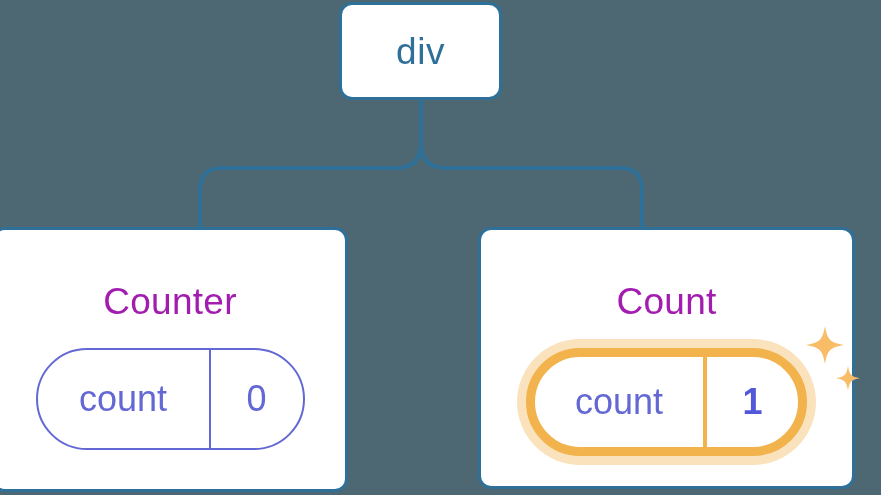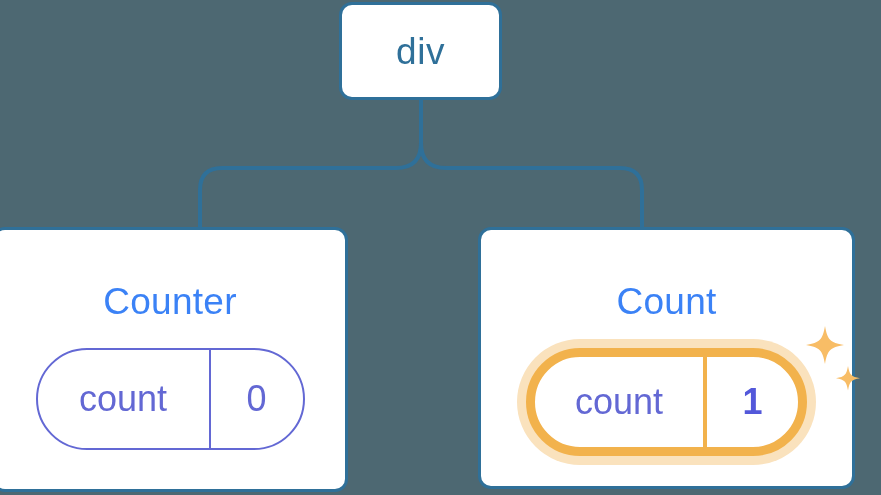--- a/index.html
+++ b/index.html
@@ -81,7 +81,7 @@
 
   .card-title {
     font-size: 37px;
-    color: #3b82f6;
+    color: #a21caf;
     line-height: 1;
     margin-top: 53px;
     letter-spacing: 0.3px;

